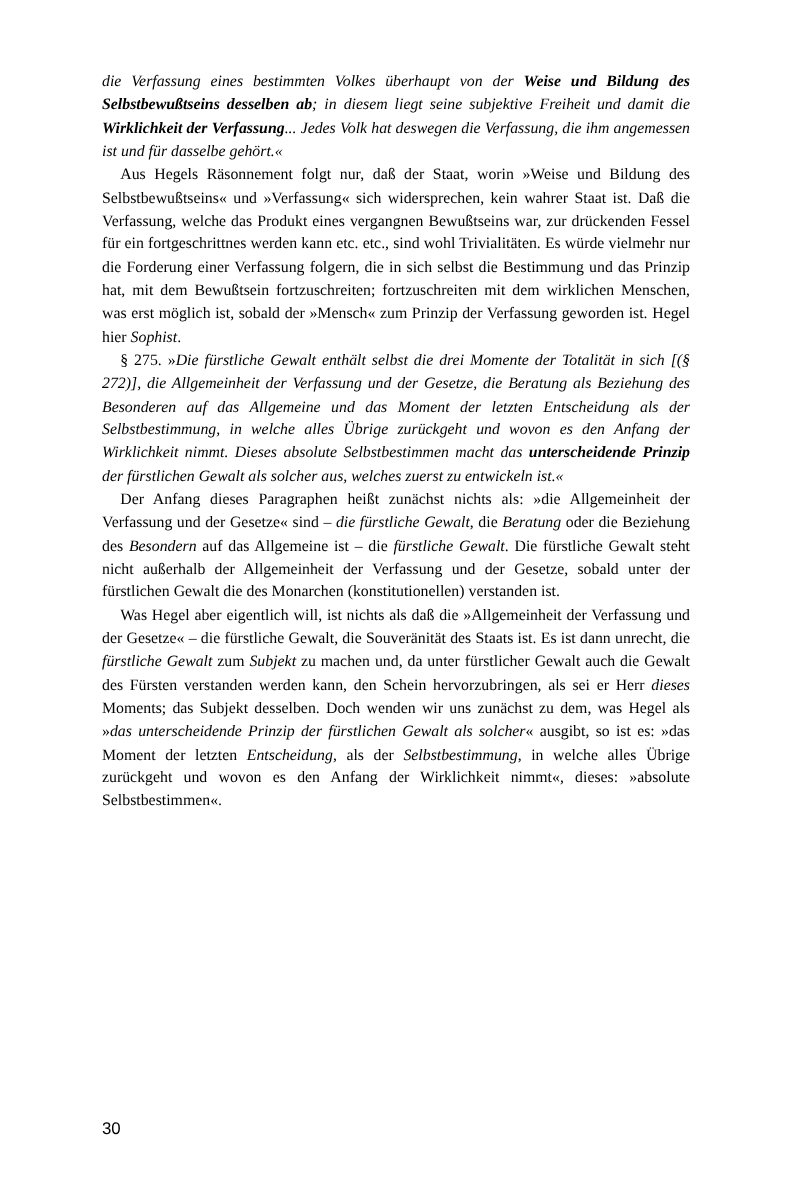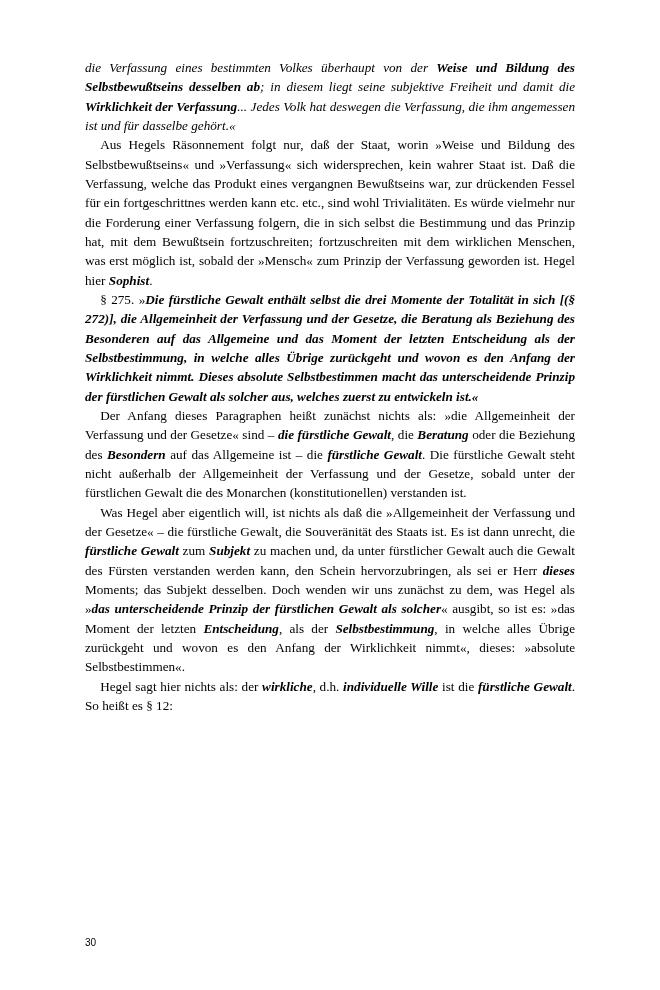--- a/index.html
+++ b/index.html
@@ -39,7 +39,7 @@
   .quote-block {
     font-style: italic;
   }
-  .it { font-style: italic; font-weight: bold; }
+  .it { font-style: italic; }
   .bi { font-style: italic; font-weight: bold; margin-top: 12px; }
   .b { font-weight: bold; }
   h2.section-heading {

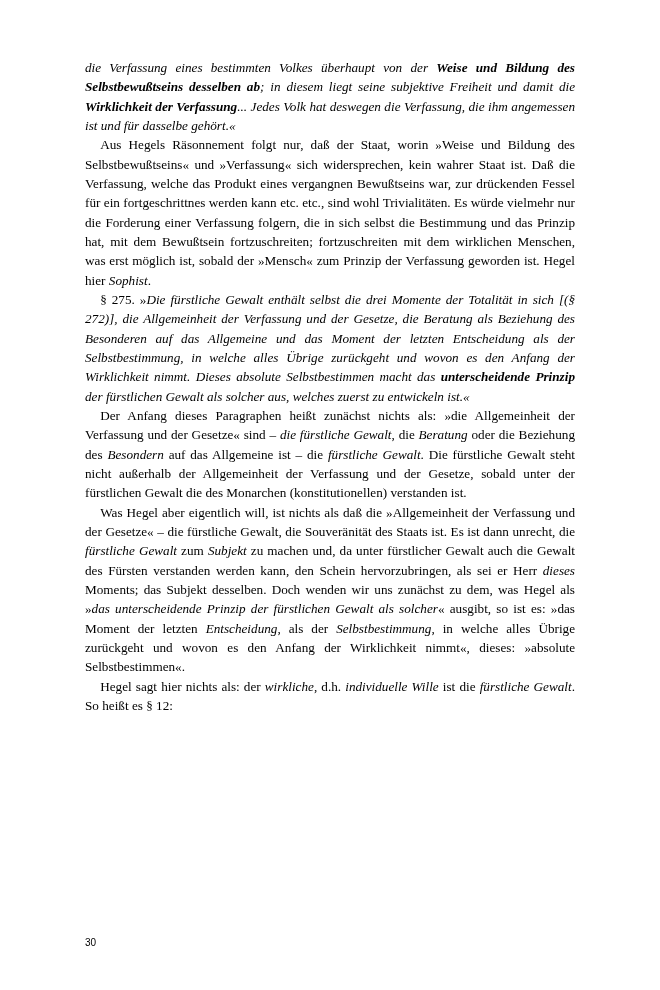--- a/index.html
+++ b/index.html
@@ -79,7 +79,6 @@
 
     <p class="indent"><span>Was Hegel aber eigentlich will, ist nichts als daß die »Allgemeinheit der Verfassung und der Gesetze« – die fürstliche Gewalt, die Souveränität des Staats ist. Es ist dann unrecht, die </span><span class="it">fürstliche Gewalt</span><span> zum </span><span class="it">Subjekt</span><span> zu machen und, da unter fürstlicher Gewalt auch die Gewalt des Fürsten verstanden werden kann, den Schein hervorzubringen, als sei er Herr </span><span class="it">dieses</span><span> Moments; das Subjekt desselben. Doch wenden wir uns zunächst zu dem, was Hegel als »</span><span class="it">das unterscheidende Prinzip der fürstlichen Gewalt als solcher</span><span>« ausgibt, so ist es: »das Moment der letzten </span><span class="it">Entscheidung</span><span>, als der </span><span class="it">Selbstbestimmung</span><span>, in welche alles Übrige zurückgeht und wovon es den Anfang der Wirklichkeit nimmt«, dieses: »absolute Selbstbestimmen«.</span></p>
 
-    <p class="indent"><span>Hegel sagt hier nichts als: der </span><span class="it">wirkliche</span><span>, d.h. </span><span class="it">individuelle Wille</span><span> ist die </span><span class="it">fürstliche Gewalt</span><span>. So heißt es § 12:</span></p>
 
 
   </div>

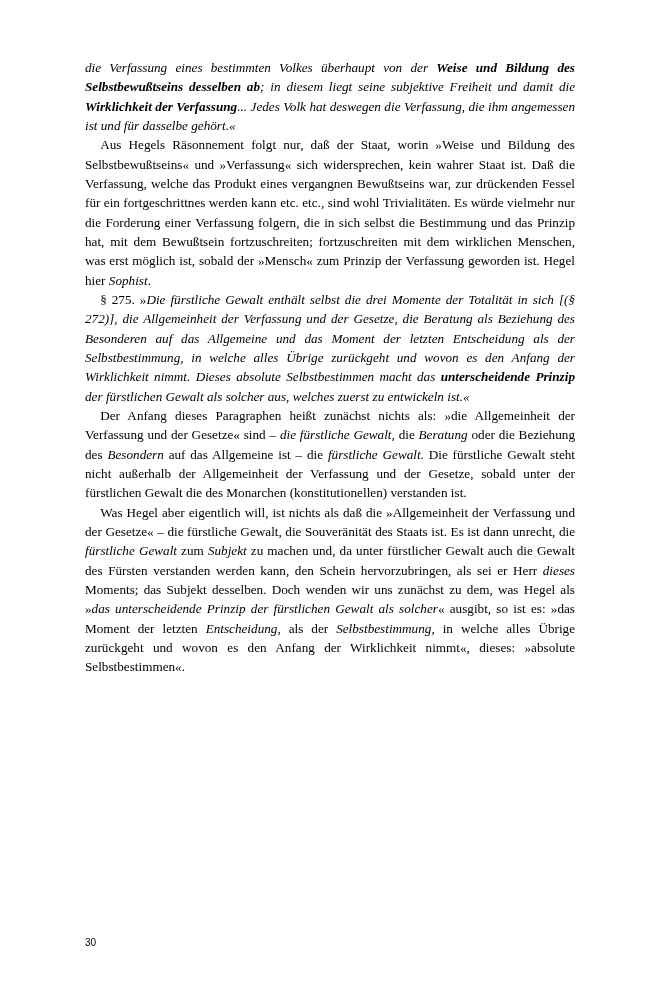--- a/index.html
+++ b/index.html
@@ -56,7 +56,7 @@
     position: absolute;
     left: 85px;
     bottom: 42px;
-    font-size: 10px;
+    font-size: 14px;
     font-family: "Liberation Sans", sans-serif;
     color: #000;
   }

